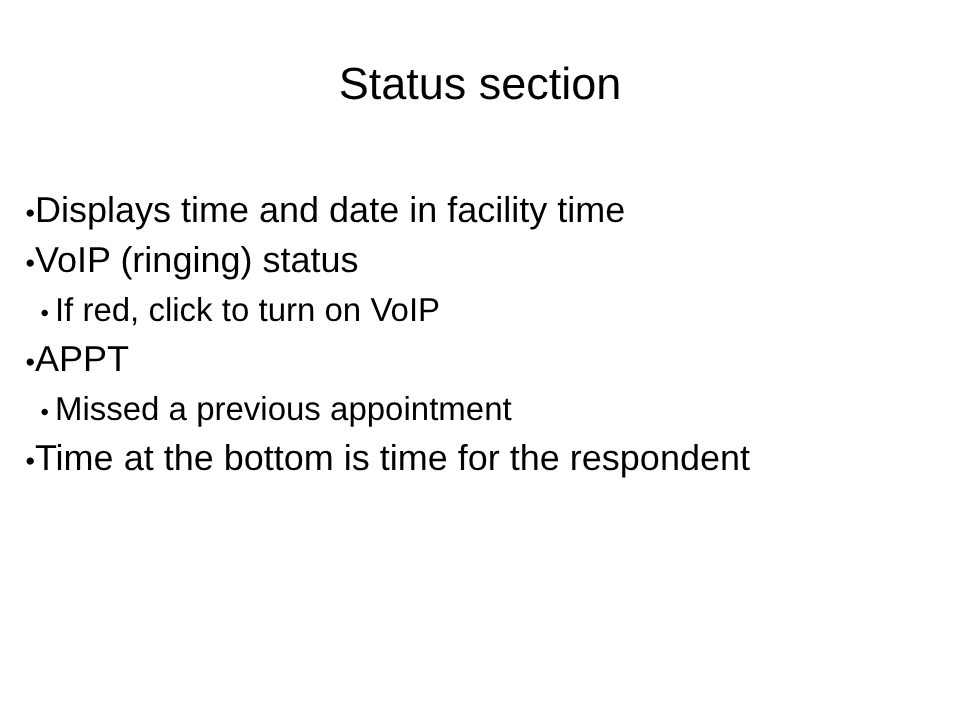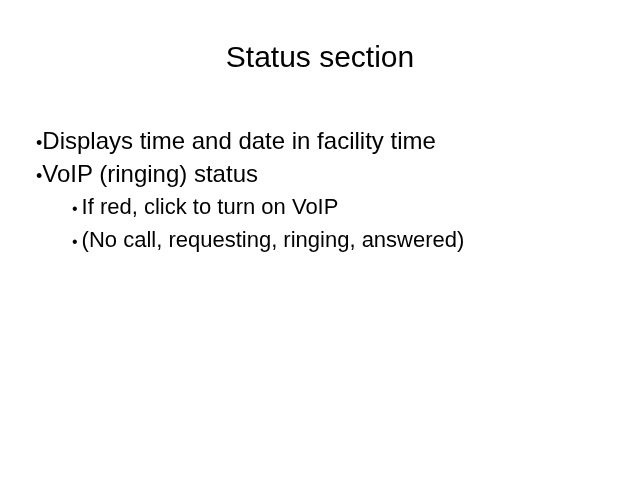--- a/index.html
+++ b/index.html
@@ -37,7 +37,7 @@
   
   .body-list {
     position: absolute;
-    left: 36px;
+    left: 17px;
     top: 124px;
     width: 600px;
   }

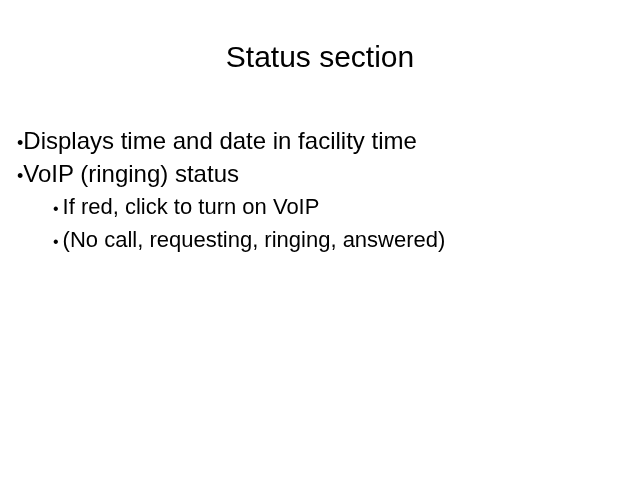--- a/index.html
+++ b/index.html
@@ -60,7 +60,7 @@
   
   .bullet-line.level-2 {
     font-size: 22px;
-    margin-left: 36px;
+    margin-left: 10px;
   }
 
   .bullet-glyph {

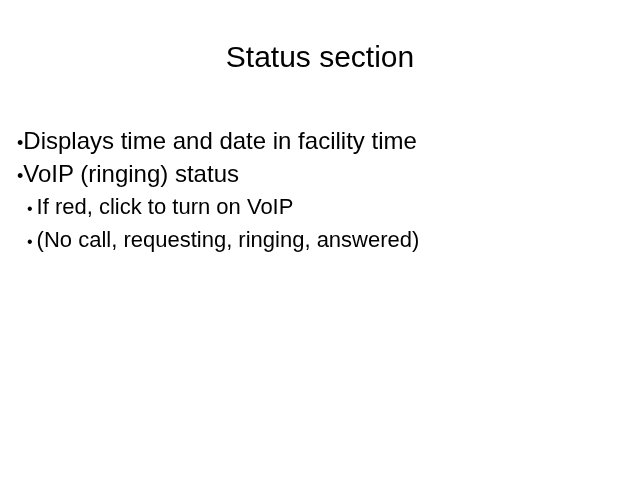--- a/index.html
+++ b/index.html
@@ -95,6 +95,7 @@
       <div class="bullet-line level-1"><span class="bullet-glyph">•</span><span class="bullet-text">VoIP (ringing) status</span></div>
       <div class="bullet-line level-2"><span class="bullet-glyph">•</span><span class="bullet-text">If red, click to turn on VoIP</span></div>
       <div class="bullet-line level-2"><span class="bullet-glyph">•</span><span class="bullet-text">(No call, requesting, ringing, answered)</span></div>
+      <div class="bullet-line level-1"><span class="bullet-glyph">•</span><span class="bullet-text">APPT</span></div>
     </div>
 
 </div>

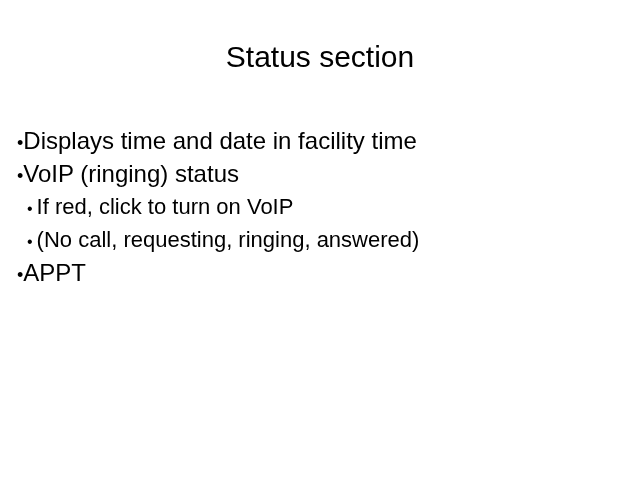--- a/index.html
+++ b/index.html
@@ -94,7 +94,6 @@
   <div class="bullet-line level-1"><span class="bullet-glyph">•</span><span class="bullet-text">Displays time and date in facility time</span></div>
       <div class="bullet-line level-1"><span class="bullet-glyph">•</span><span class="bullet-text">VoIP (ringing) status</span></div>
       <div class="bullet-line level-2"><span class="bullet-glyph">•</span><span class="bullet-text">If red, click to turn on VoIP</span></div>
-      <div class="bullet-line level-2"><span class="bullet-glyph">•</span><span class="bullet-text">(No call, requesting, ringing, answered)</span></div>
       <div class="bullet-line level-1"><span class="bullet-glyph">•</span><span class="bullet-text">APPT</span></div>
     </div>
 

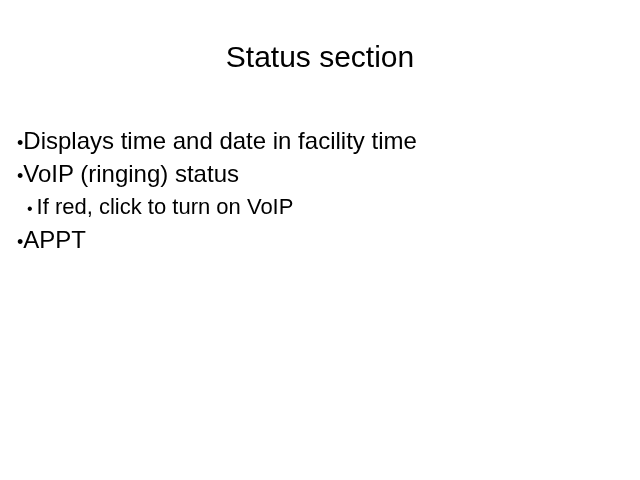--- a/index.html
+++ b/index.html
@@ -95,6 +95,7 @@
       <div class="bullet-line level-1"><span class="bullet-glyph">•</span><span class="bullet-text">VoIP (ringing) status</span></div>
       <div class="bullet-line level-2"><span class="bullet-glyph">•</span><span class="bullet-text">If red, click to turn on VoIP</span></div>
       <div class="bullet-line level-1"><span class="bullet-glyph">•</span><span class="bullet-text">APPT</span></div>
+      <div class="bullet-line level-2"><span class="bullet-glyph">•</span><span class="bullet-text">Missed a previous appointment</span></div>
     </div>
 
 </div>

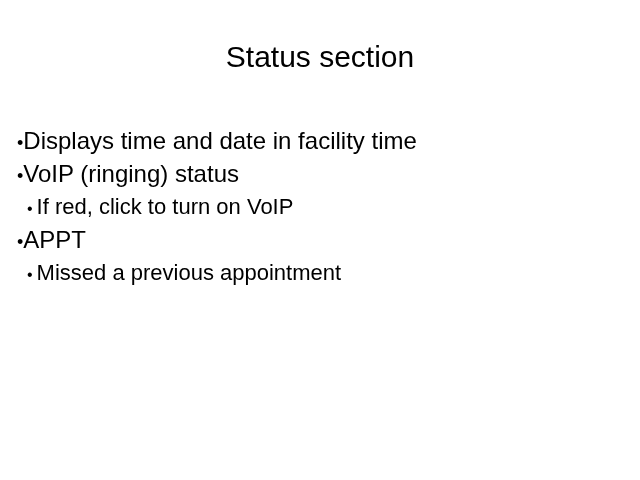--- a/index.html
+++ b/index.html
@@ -96,6 +96,7 @@
       <div class="bullet-line level-2"><span class="bullet-glyph">•</span><span class="bullet-text">If red, click to turn on VoIP</span></div>
       <div class="bullet-line level-1"><span class="bullet-glyph">•</span><span class="bullet-text">APPT</span></div>
       <div class="bullet-line level-2"><span class="bullet-glyph">•</span><span class="bullet-text">Missed a previous appointment</span></div>
+      <div class="bullet-line level-1"><span class="bullet-glyph">•</span><span class="bullet-text">Time at the bottom is time for the respondent</span></div>
     </div>
 
 </div>

